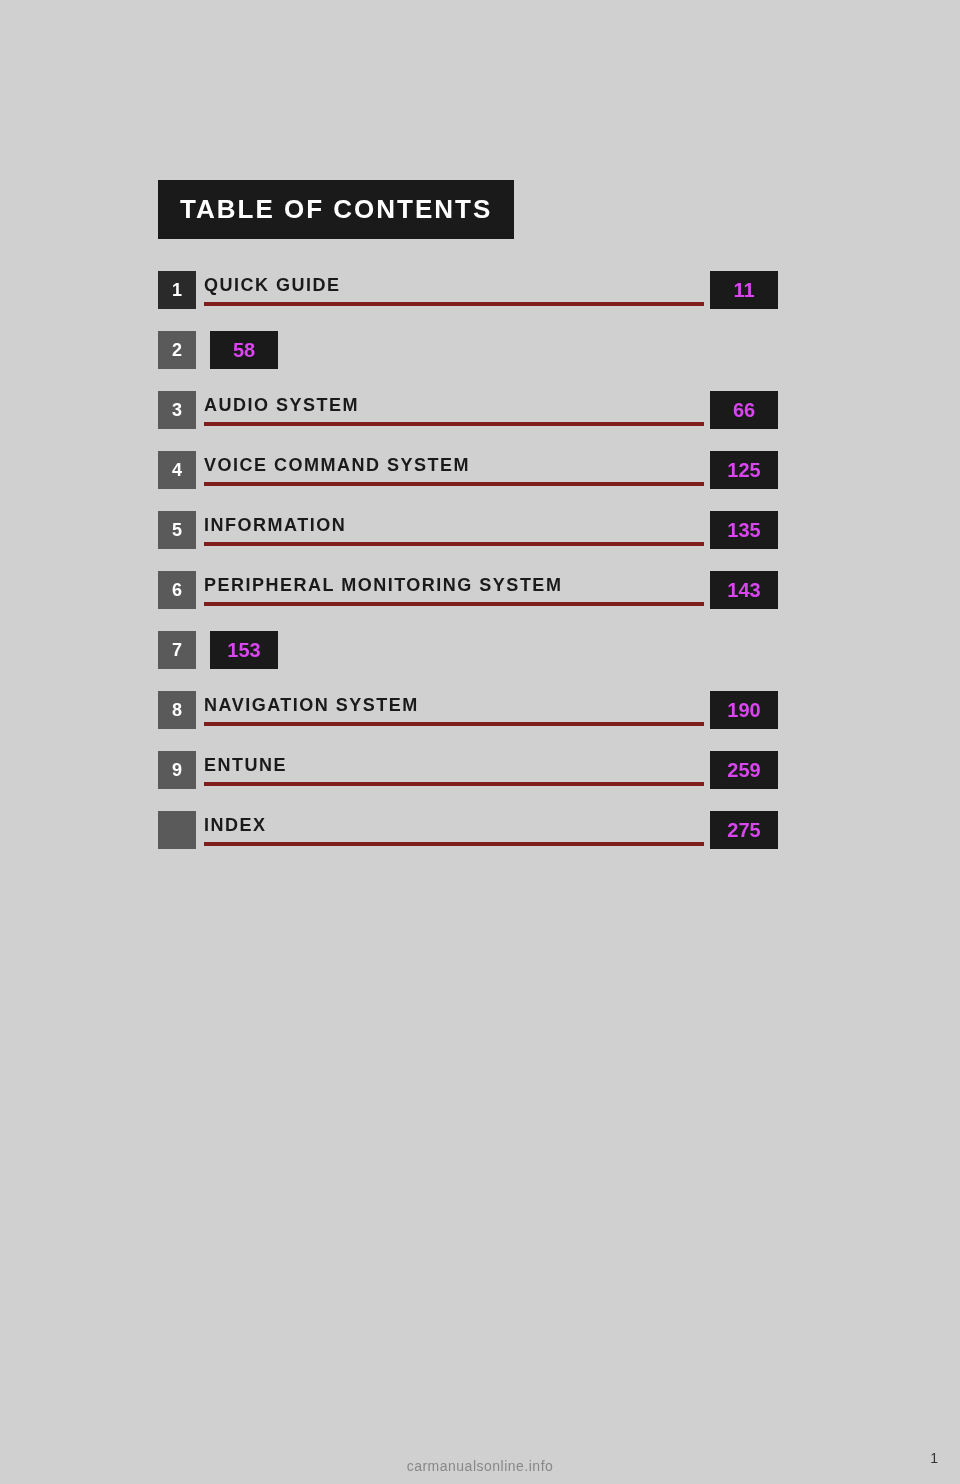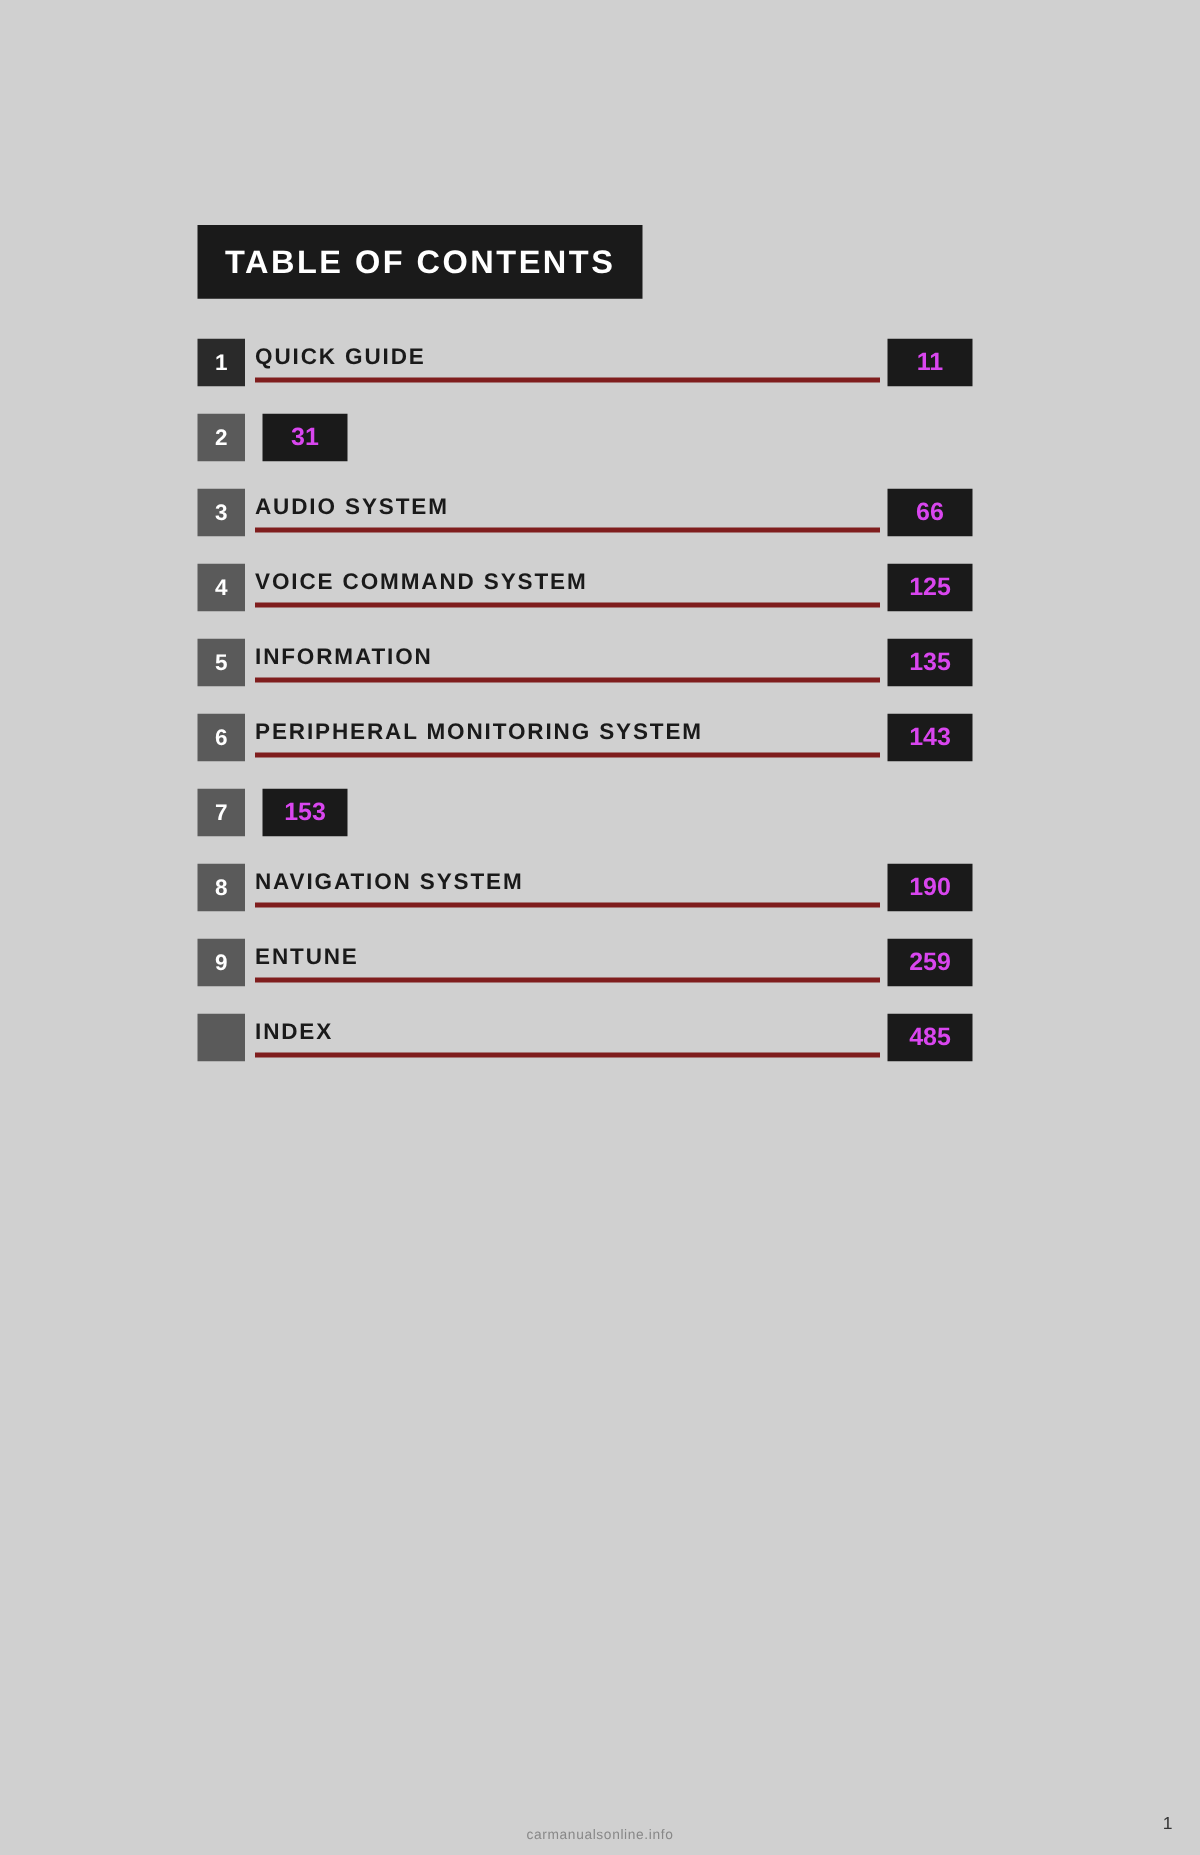--- a/index.html
+++ b/index.html
@@ -150,7 +150,7 @@
         </div>
         <div class="toc-entry">
           <div class="chapter-num">2</div>
-          <div class="chapter-page">31</div>
+          <div class="chapter-page">58</div>
         </div>
         <div class="toc-entry">
           <div class="chapter-num">3</div>

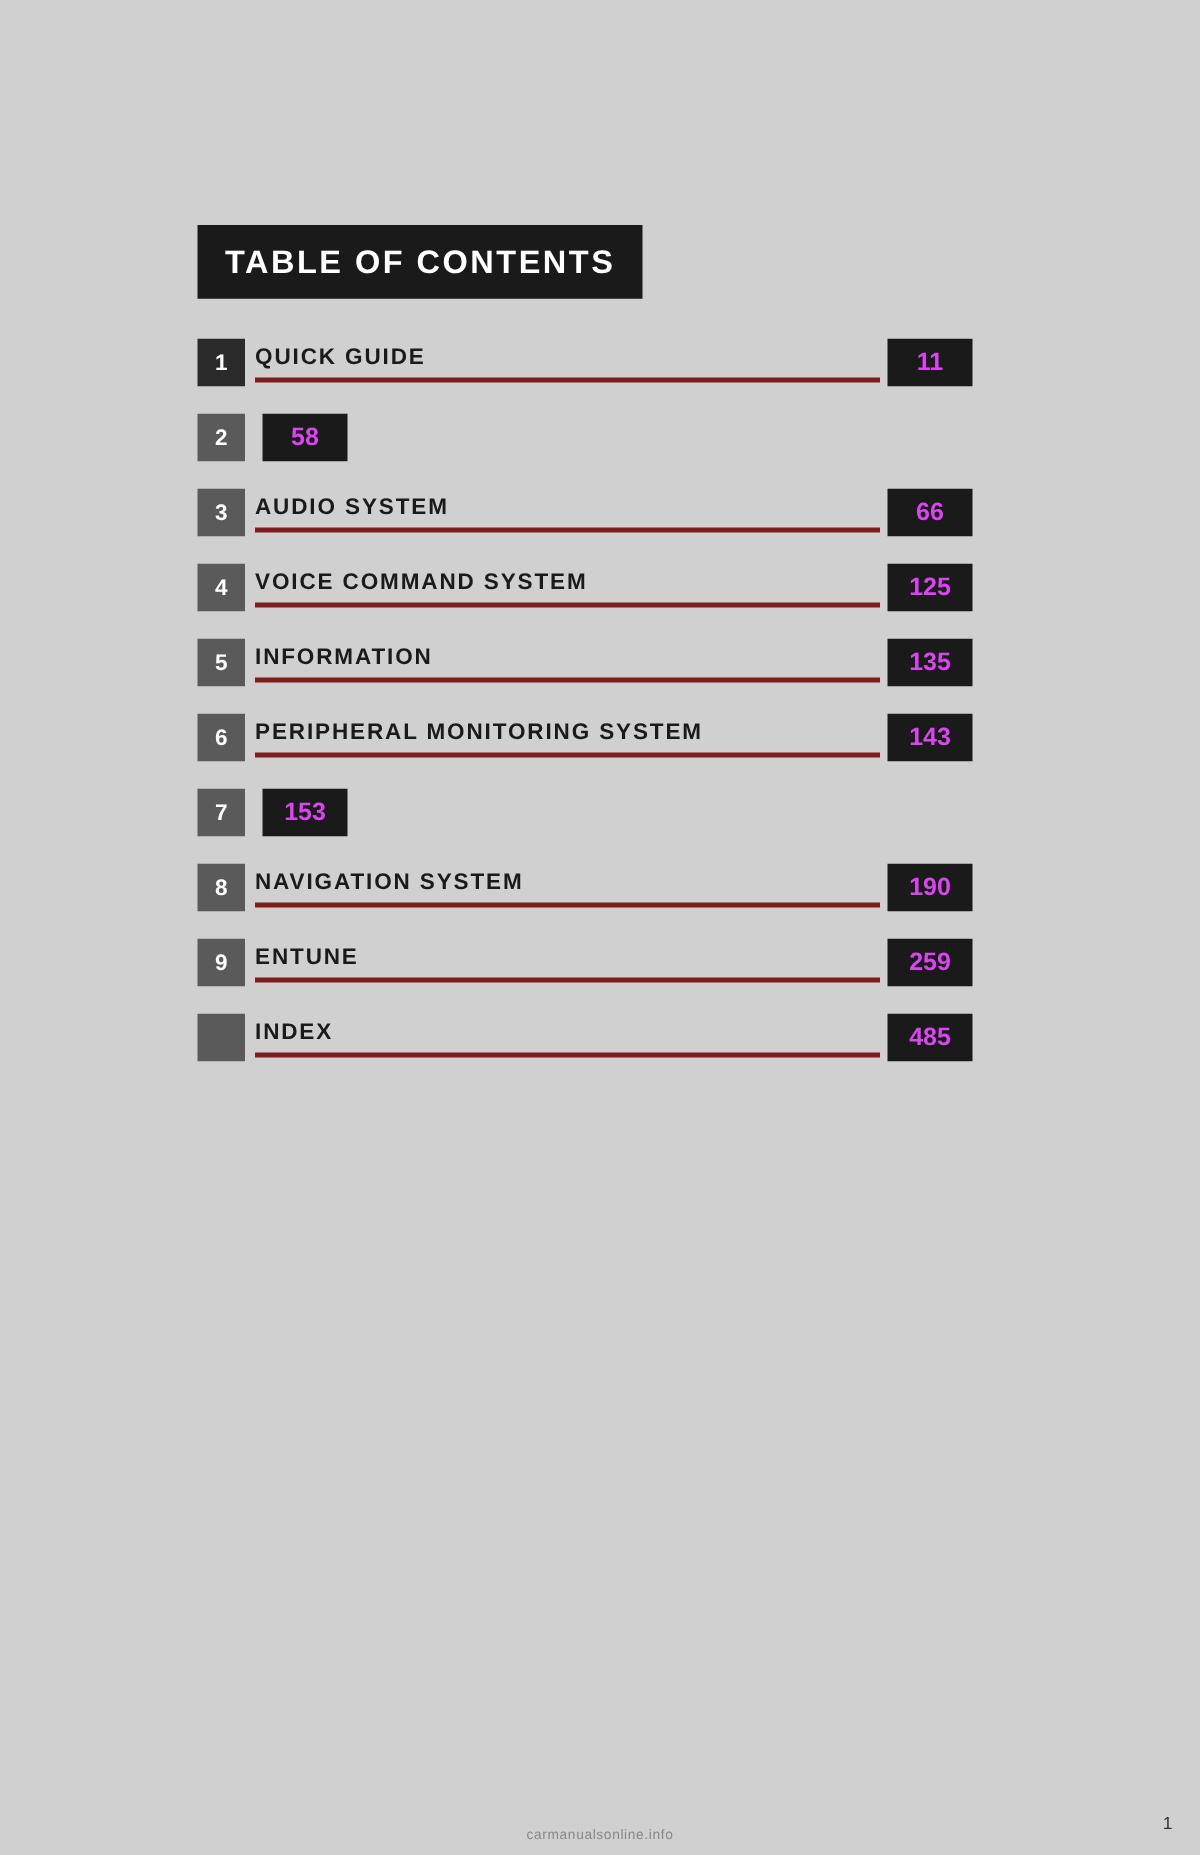--- a/index.html
+++ b/index.html
@@ -203,7 +203,7 @@
           <div class="chapter-label">
             <span class="chapter-title">INDEX</span>
           </div>
-          <div class="chapter-page">485</div>
+          <div class="chapter-page">275</div>
         </div>
       </div>
   </div>

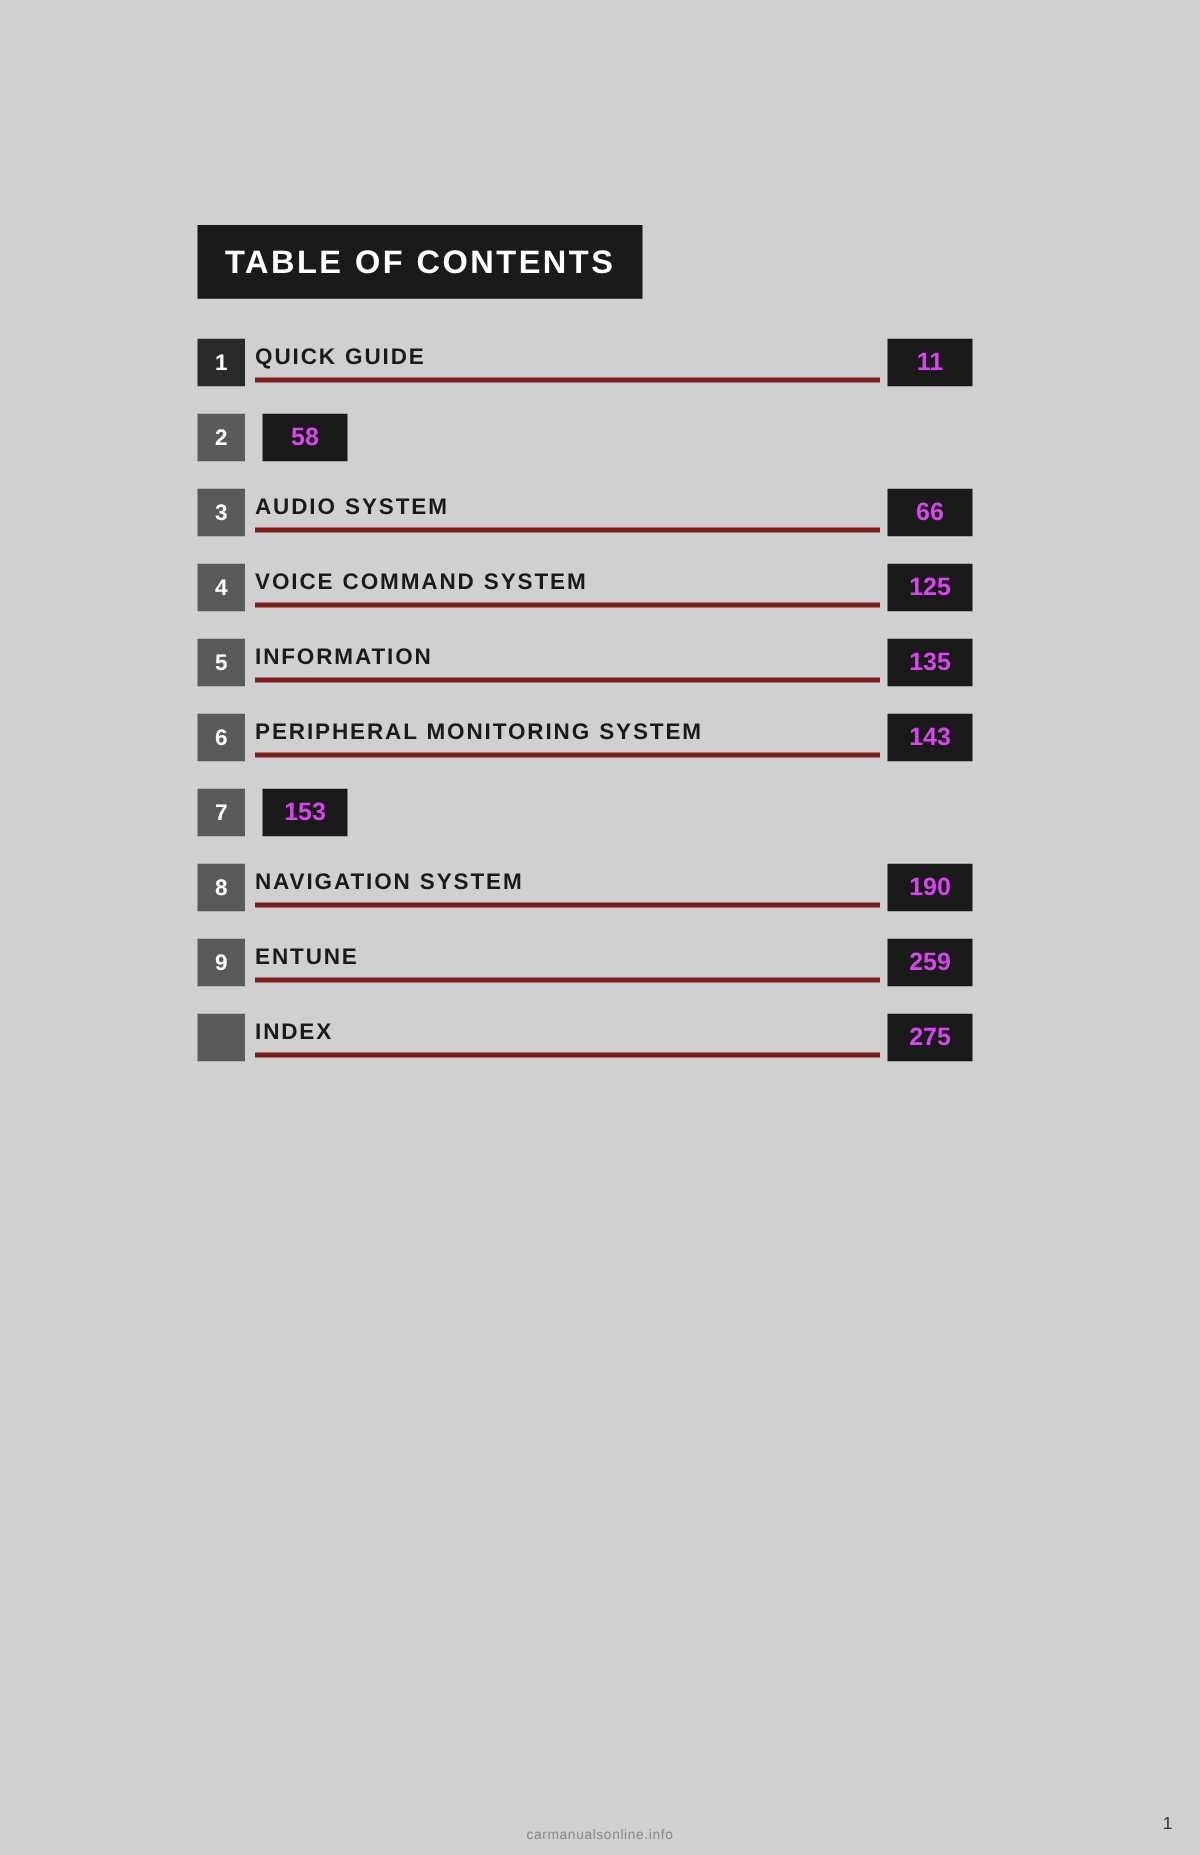--- a/index.html
+++ b/index.html
@@ -126,7 +126,7 @@
       left: 0;
       display: flex;
       justify-content: center;
-      font-size: 11px;
+      font-size: 14px;
       color: #888;
       letter-spacing: 0.5px;
     }

